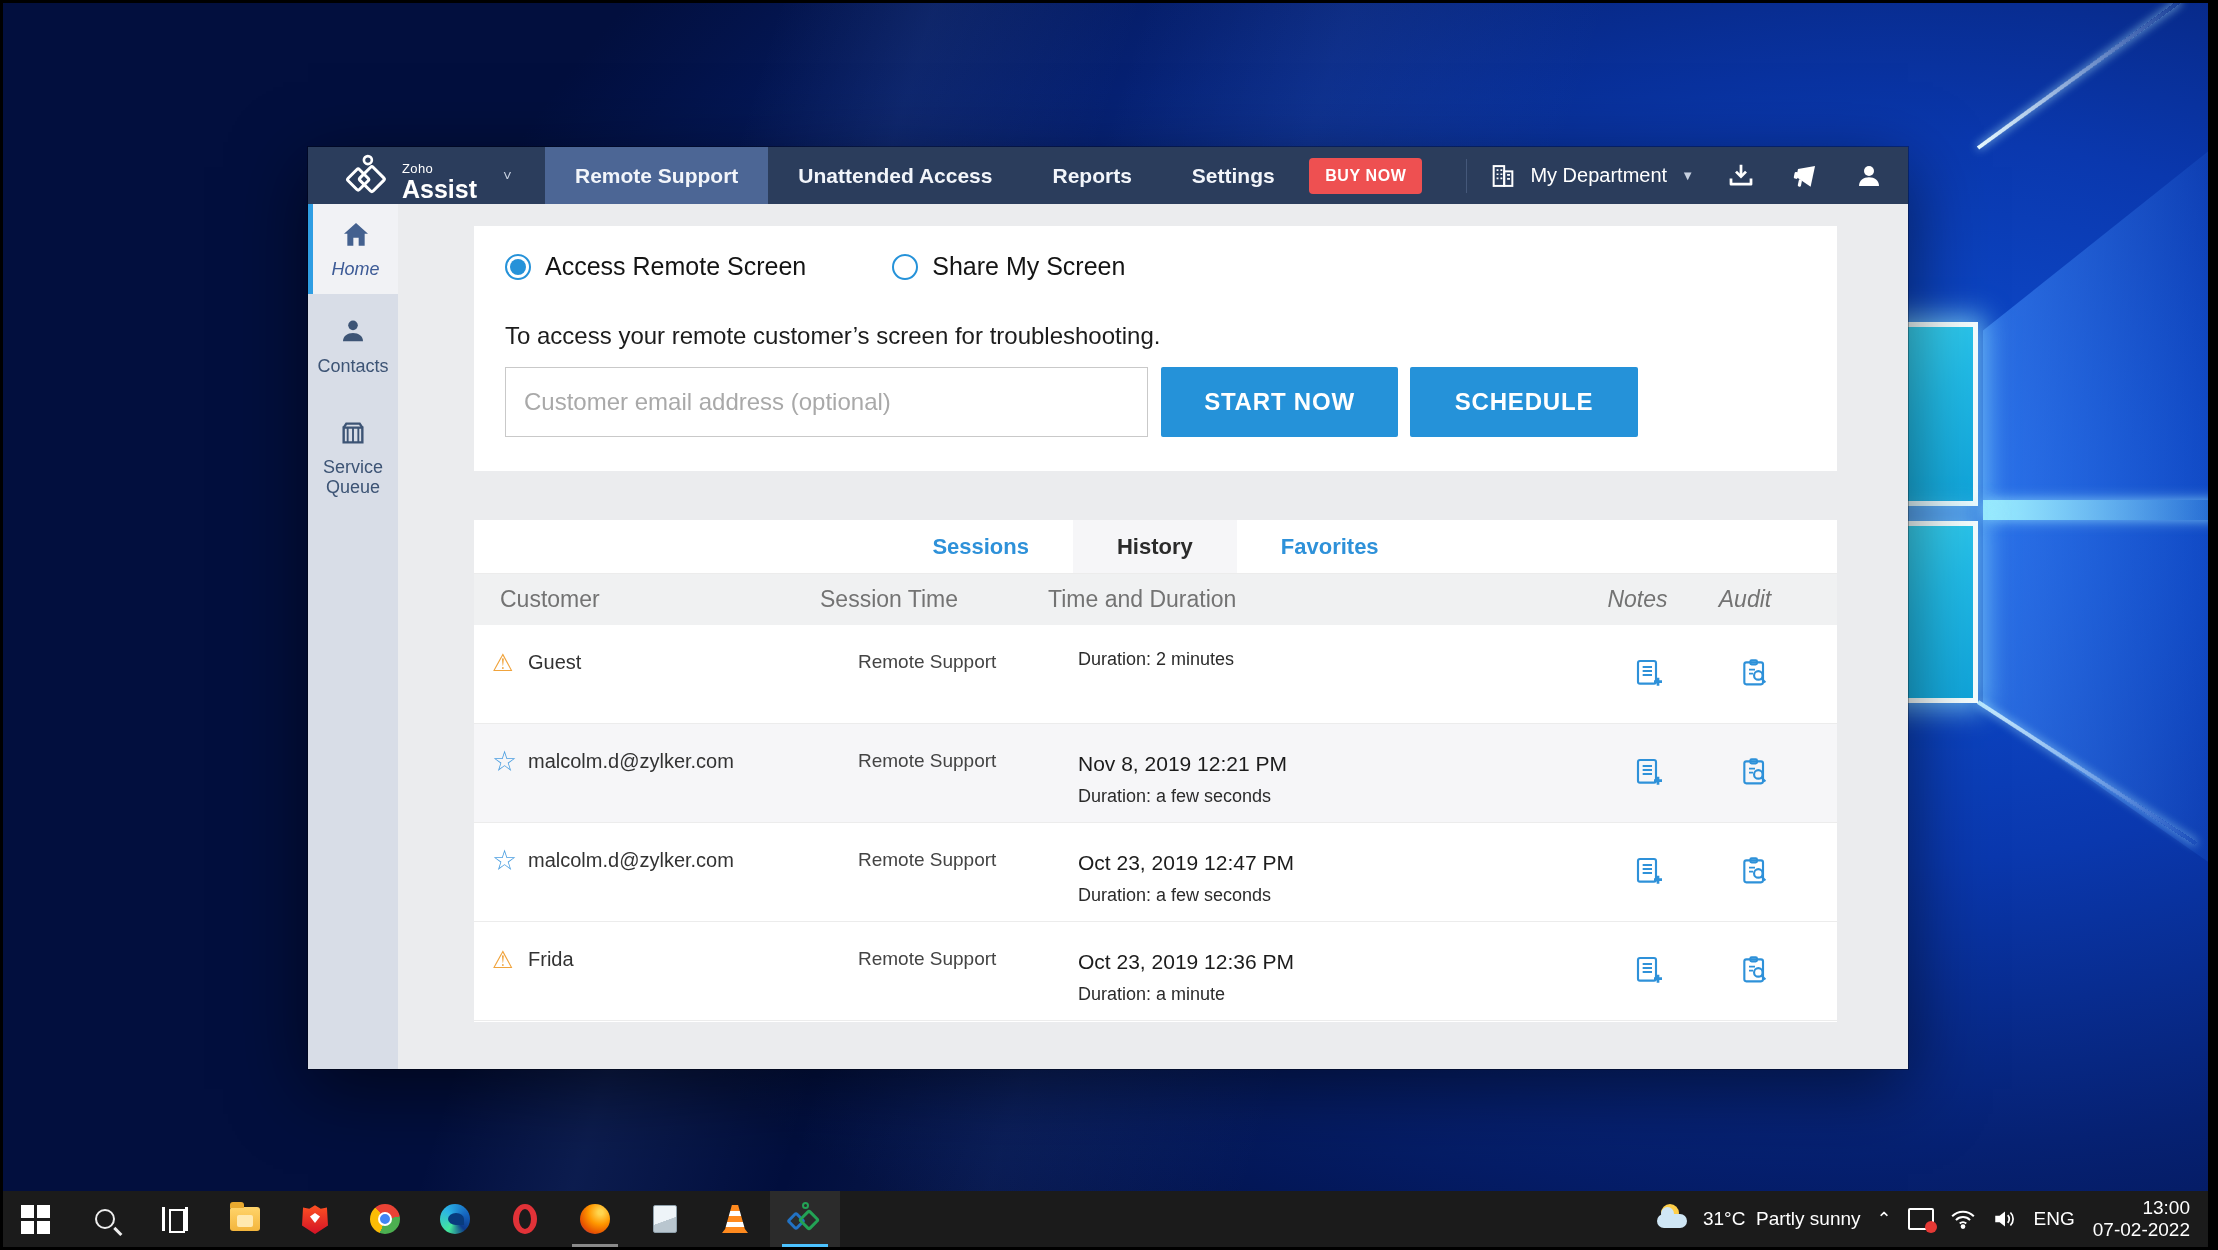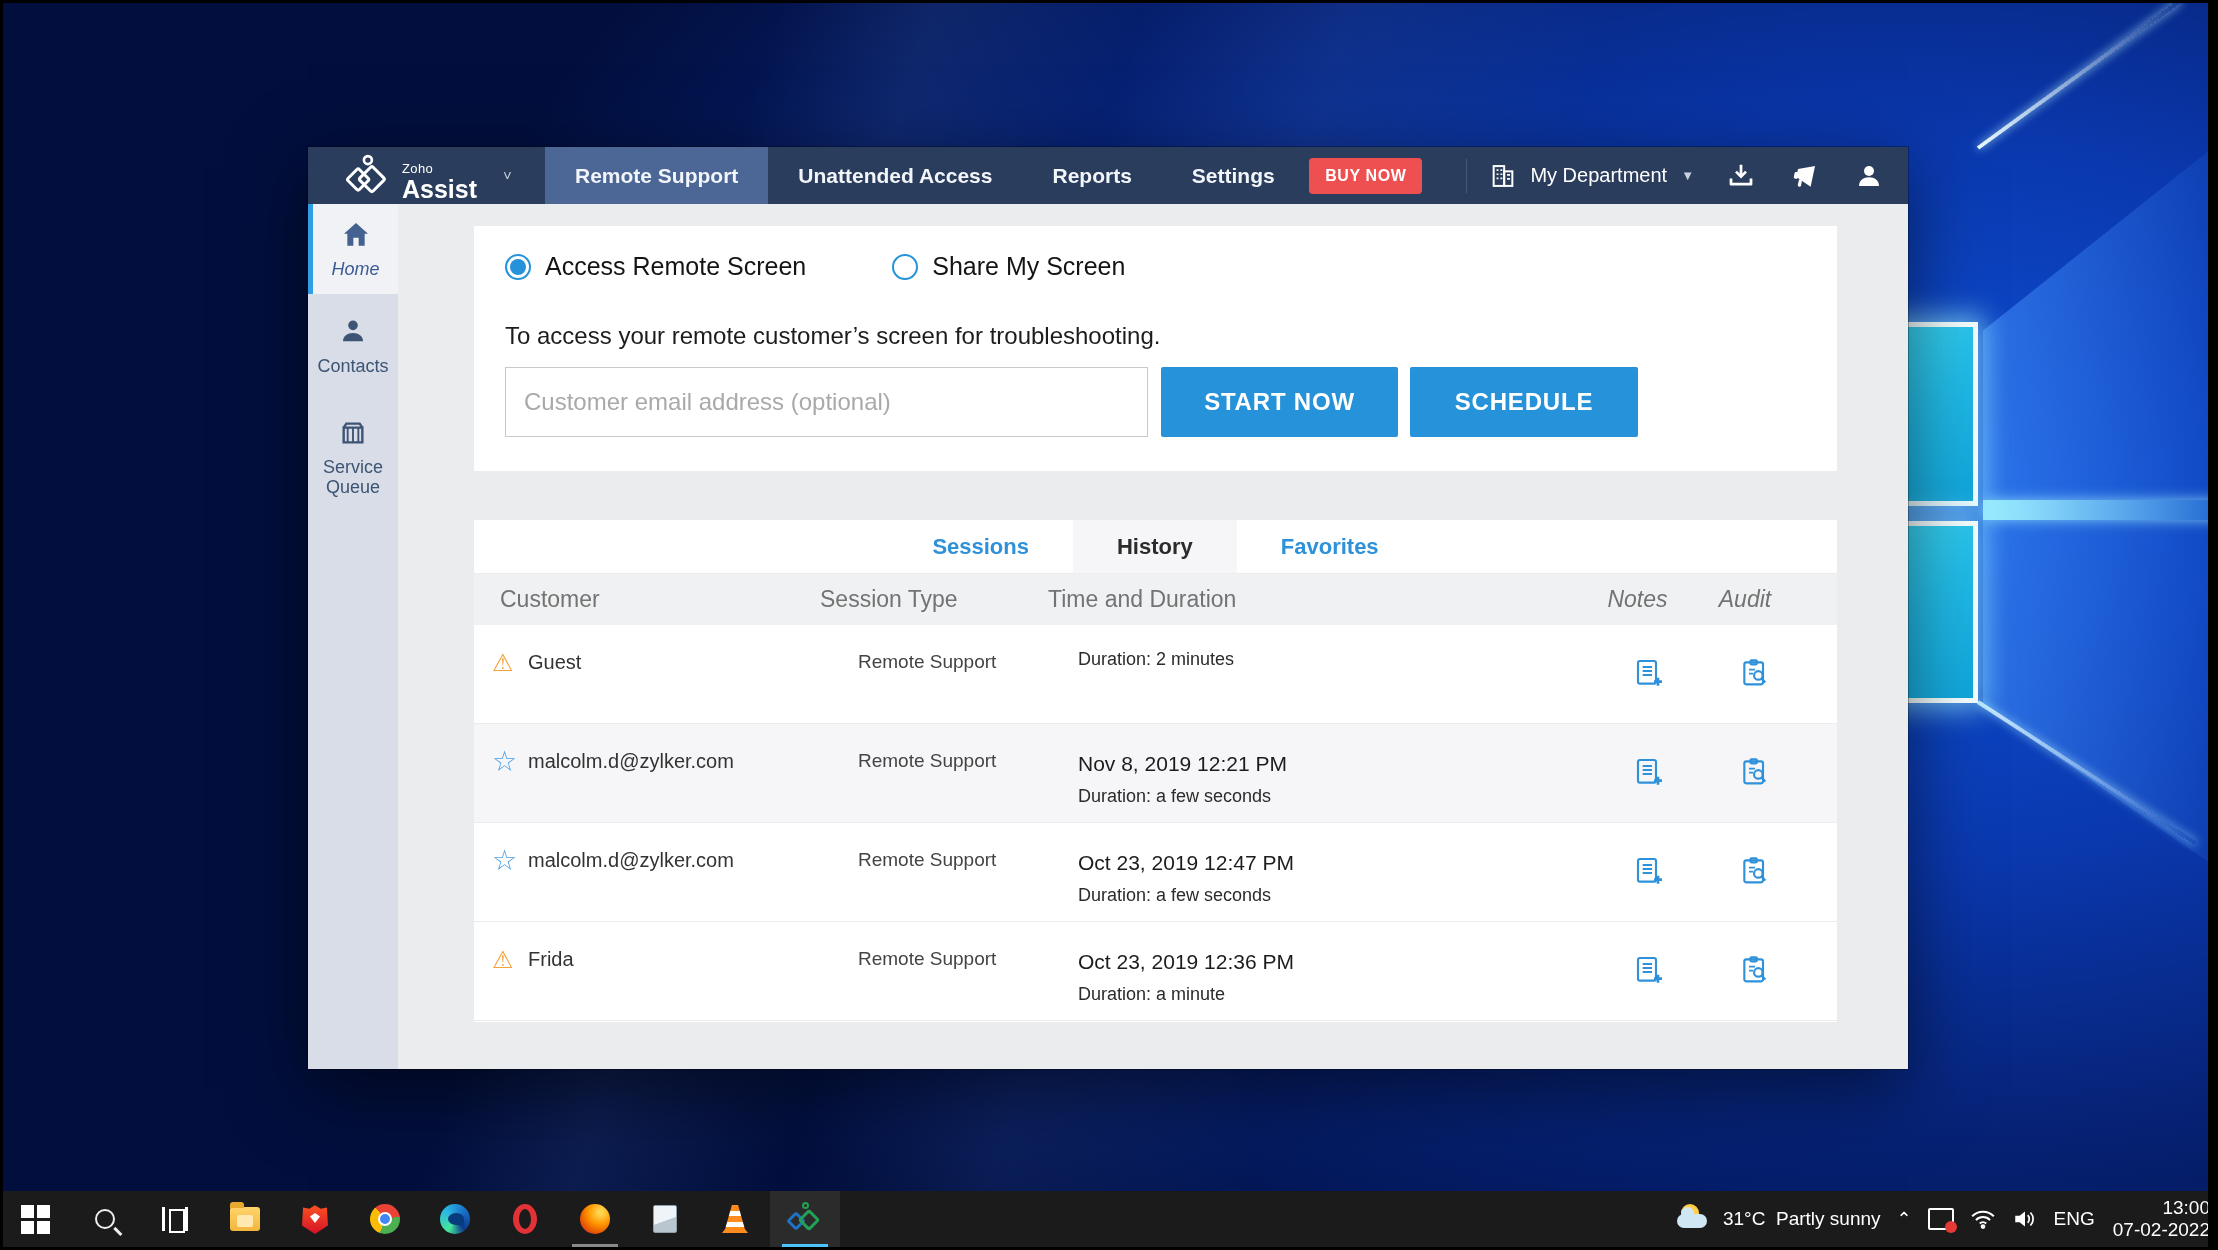--- a/index.html
+++ b/index.html
@@ -261,7 +261,7 @@
       </div>
       <div class="thead">
         <span>Customer</span>
-        <span>Session Type</span>
+        <span>Session Time</span>
         <span>Time and Duration</span>
         <span class="th-c">Notes</span>
         <span class="th-c">Audit</span>

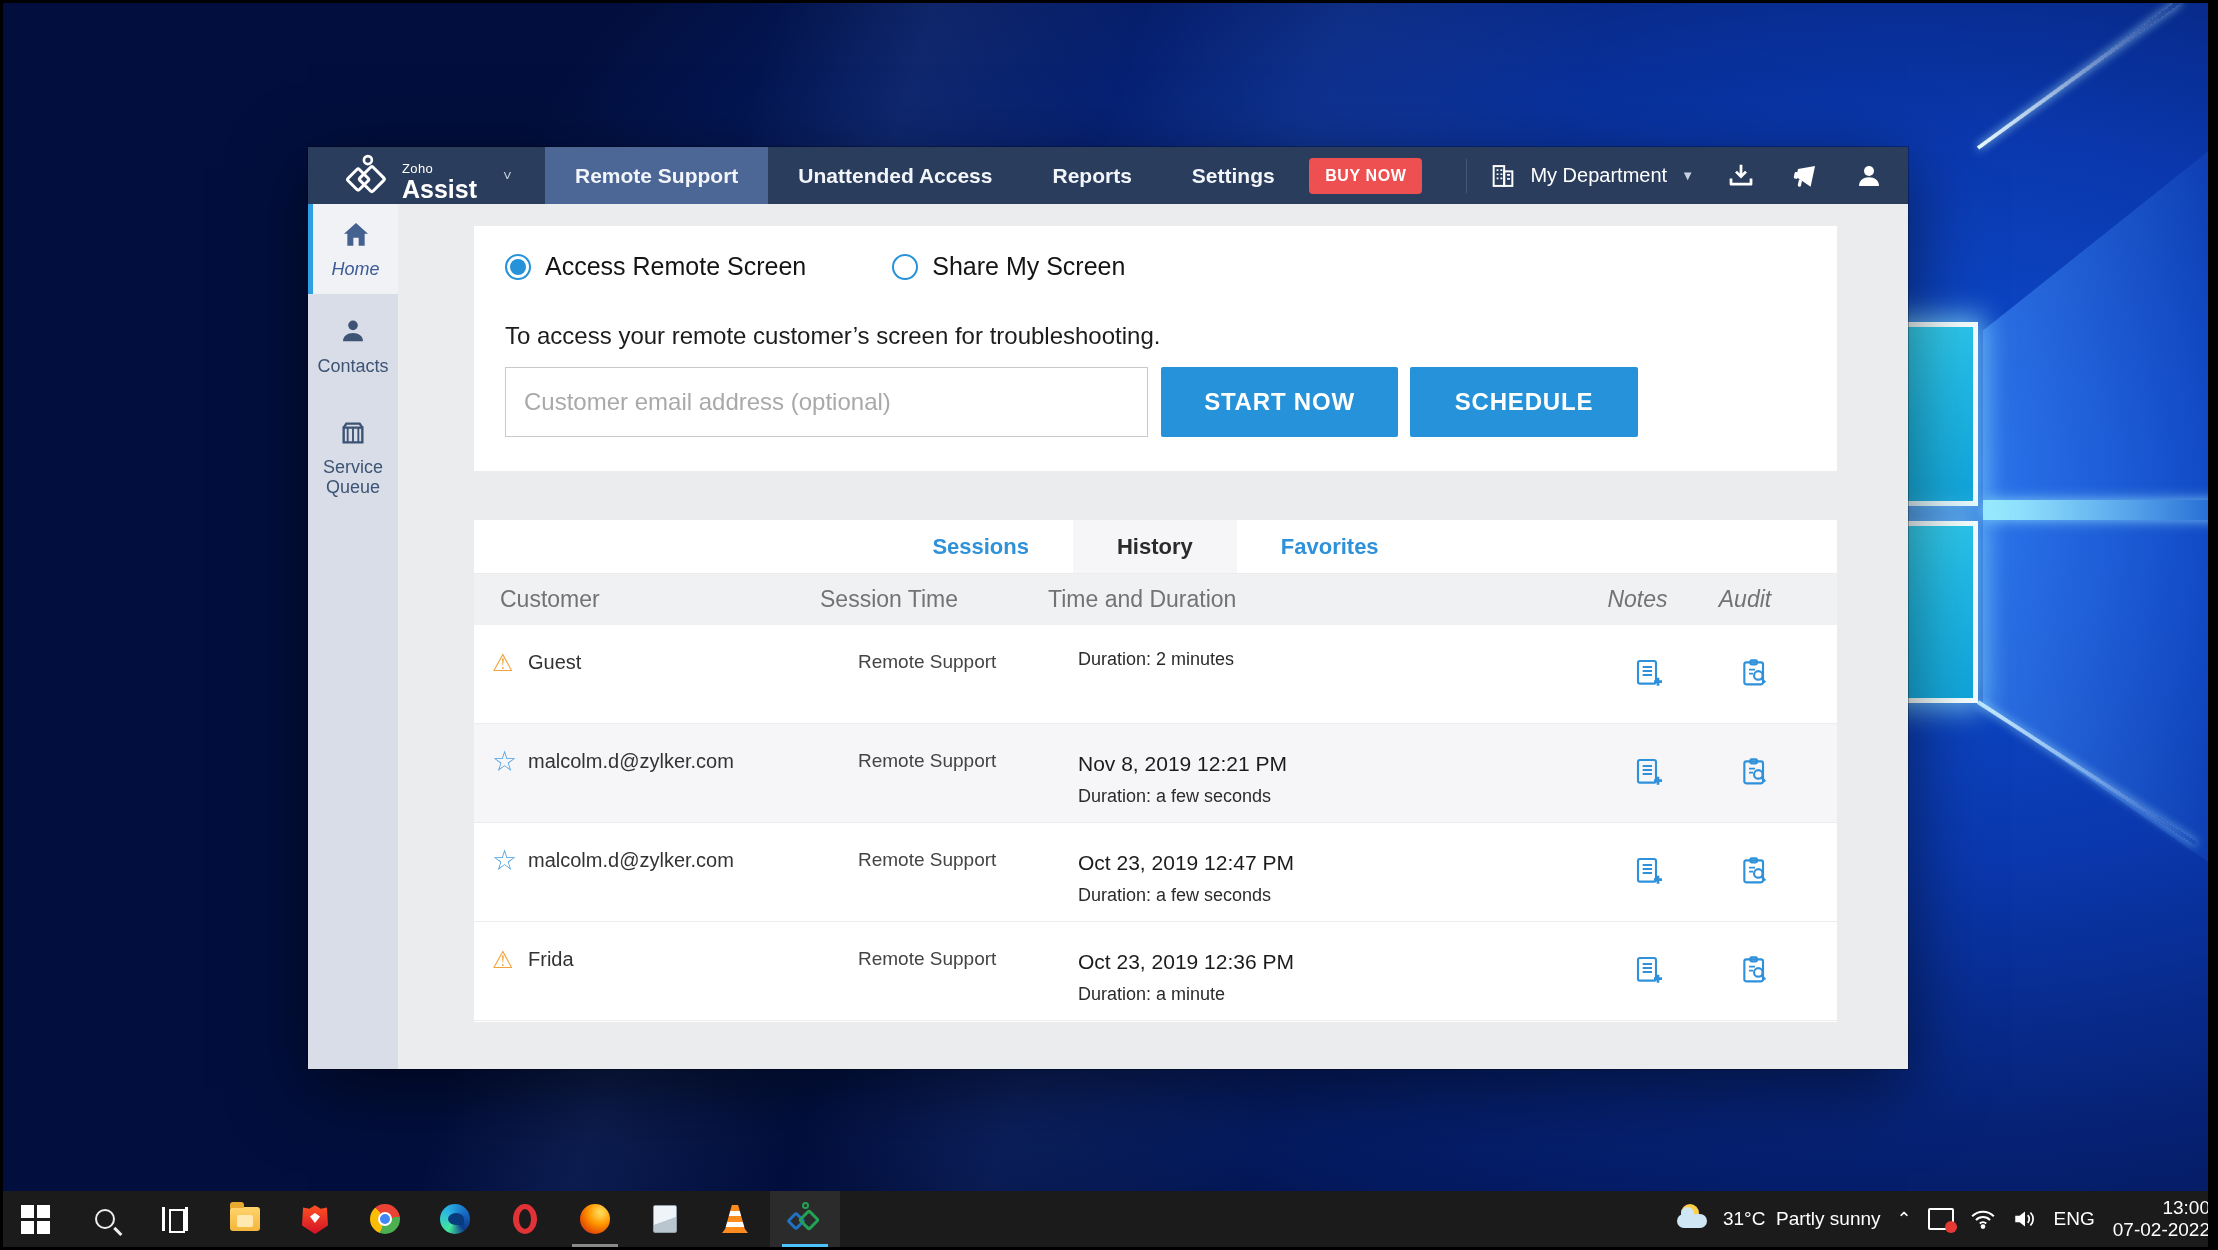--- a/index.html
+++ b/index.html
@@ -105,7 +105,7 @@
   .tb-btn{width:70px;height:100%;display:flex;align-items:center;justify-content:center;position:relative;cursor:pointer;}
   .tb-btn .underline{position:absolute;bottom:0;left:12px;right:12px;height:3px;}
   .tb-spacer{flex:1;}
-  .tray{display:flex;align-items:center;height:100%;padding-right:8px;color:#fff;}
+  .tray{display:flex;align-items:center;height:100%;padding-right:28px;color:#fff;}
   .tray-item{margin-left:16px;display:flex;align-items:center;cursor:pointer;}
   .tray-text{font-size:19px;color:#fff;}
   .clock{line-height:22px;font-size:19px;text-align:right;margin-left:18px;cursor:default;}

